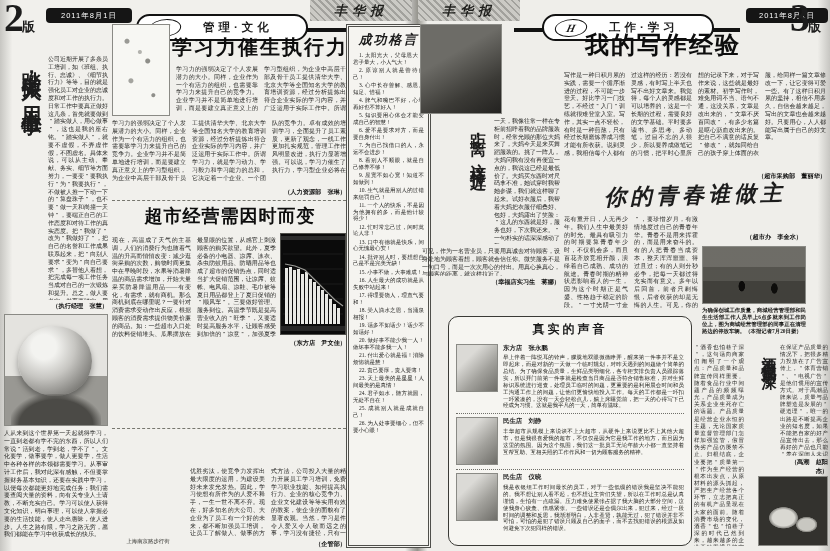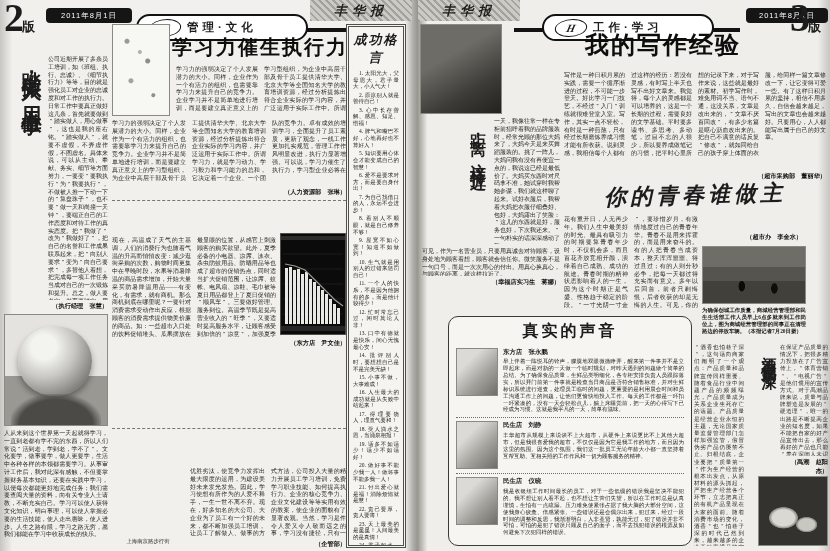--- a/index.html
+++ b/index.html
@@ -24,7 +24,7 @@
   .datebox{background:#151515;color:#fff;border-radius:4px;font-size:7.5px;
     font-family:"Liberation Sans","DejaVu Sans",sans-serif;text-align:center;line-height:15px;letter-spacing:1px;}
   .bar{background:#121212;height:4px;}
-  .pill{background:#fff;border:2.5px solid #121212;border-radius:14px;display:flex;align-items:center;gap:6px;padding:0 11px;height:27px;}
+  .pill{background:#fff;border:2.5px solid #121212;border-radius:14px;display:flex;align-items:center;gap:22px;padding:0 11px;height:27px;}
   .logo{width:30px;height:16px;border:1.6px solid #111;border-radius:50%;transform:skewX(-14deg);
     display:flex;align-items:center;justify-content:center;font-style:italic;font-weight:900;font-size:11px;flex:0 0 30px;}
   .sect{font-family:"Liberation Sans","DejaVu Sans",sans-serif;font-weight:900;font-size:11.5px;letter-spacing:4px;white-space:nowrap;}

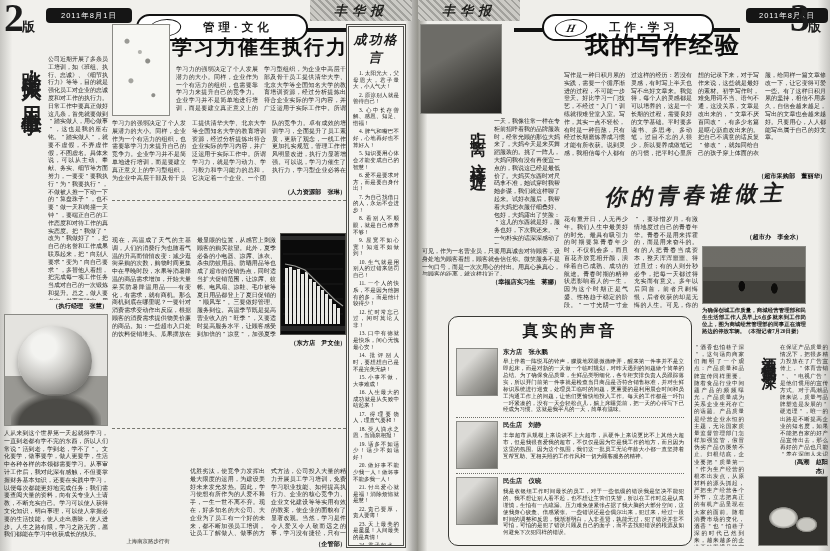--- a/index.html
+++ b/index.html
@@ -142,7 +142,7 @@
     <div class="abs bt c2" style="left:190px;top:468px;width:156px;height:72px;">优胜劣汰，使竞争力发挥出最大限度的运用，为建设美好未来发光发热。因此，学习使想有所作为的人爱不释手，一生一世不离不弃。现在，好多知名的大公司、大企业为了员工有一个好的未来，都不断加强员工培训，让员工了解做人、做事的方式方法，公司投入大量的精力开展员工学习培训，免费学习职业技能、如何提高执行力、企业的核心竞争力、企业文化建设等等实用有效的教案，使企业的面貌有了显著改观。当然，学习是件令人爱又令人敬而远之的事，学习没有捷径，只有一条光明大道：勤奋、刻苦、坚韧、用功。只要把学习当成对企业责任的担当，为了企业更好地发展，为了自己更好地进步，我们学习的动力就会越来越足，就会推动企业走上正确的学习进步大道。</div>
     <div class="abs byline" style="left:250px;top:540px;width:96px;">（企管部）</div>
 
-    <div class="abs motto-box" style="left:346px;top:24px;width:60px;height:524px;">
+    <div class="abs motto-box" style="left:346px;top:24px;width:85px;height:524px;">
       <div class="motto-title">成功格言</div>
       <div>
 

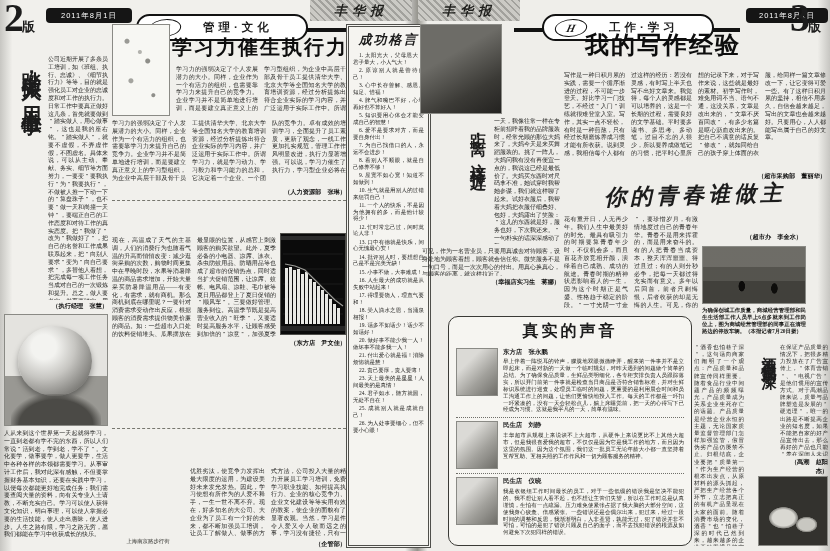--- a/index.html
+++ b/index.html
@@ -102,6 +102,7 @@
     <div class="abs byline" style="left:230px;top:188px;width:116px;">（人力资源部　张琳）</div>
 
     <div class="abs rule" style="left:112px;top:200px;width:234px;"></div>
+    <div class="abs hl" style="left:116px;top:207px;width:228px;font-size:18px;letter-spacing:1px;">超市经营需因时而变</div>
     <div class="abs bt c2" style="left:112px;top:237px;width:164px;height:108px;">现在，高温成了天气的主基调，人们的消费行为也随着气温的升高而悄悄改变：减少逛街采购的次数，购物时间更集中在早晚时段，水果等消暑降温的商品需求增加，开始大量采买防暑降温用品——有变化，有需求，就有商机。那么商机到底在哪里呢？一要针对消费需求变动作出反应，根据顾客的消费需求提供物美价廉的商品。如：一些超市入口处的饮料促销堆头、瓜果摆放在最显眼的位置，从感官上刺激顾客的购买欲望。此外，夏季必备的小电器、凉席、泳衣、杀虫防蚊用品、防晒用品等也成了超市的促销热点，同时适当扩大促销范围，让凉席、蚊帐、电风扇、凉鞋、毛巾被等夏日用品都登上了夏日促销的＂顺风车＂。三要做好管理、服务到位。高温季节既是提高营业收入的＂旺季＂，又要适时提高服务水平，让顾客感受到加倍的＂凉意＂，加强夏季管理，减少因缺货、＂缺人商品＂等带来的损失。超市开展一系列主题活动，加大了促销力度，无形中赢得了顾客的信赖。</div>
     <div class="abs photo chartbox" style="left:280px;top:233px;width:66px;height:102px;">
       <svg width="64" height="100" viewBox="0 0 64 100">

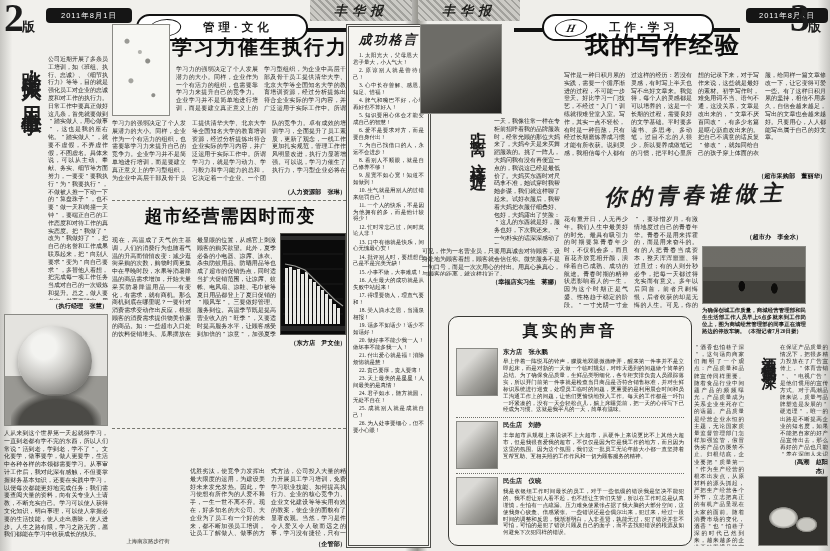--- a/index.html
+++ b/index.html
@@ -36,7 +36,7 @@
   .motto-title{font-weight:900;font-size:13px;text-align:center;font-style:italic;letter-spacing:2px;margin:1px 0 3px;}
   .motto{font-size:5.5px;line-height:1.22;text-align:justify;margin:0 0 1.6px;text-indent:6px;color:#1d1d1b;}
   .vbox{border:1.5px solid #3a3a36;border-radius:10px;background:#f6f5f1;padding:3px 7px;overflow:hidden;}
-  .vbox-title{font-family:"Liberation Sans","DejaVu Sans",sans-serif;font-weight:900;font-size:16px;text-align:center;margin:1px 0 2px;letter-spacing:3px;}
+  .vbox-title{font-family:"Liberation Sans","DejaVu Sans",sans-serif;font-weight:900;font-size:12px;text-align:center;margin:1px 0 2px;letter-spacing:3px;}
   .ventry{display:flex;gap:5px;padding:3.5px 0;border-bottom:1.2px dotted #6f6f69;}
   .ventry:last-child{border-bottom:none;}
   .vphoto{width:40px;flex:0 0 40px;height:46px;}

